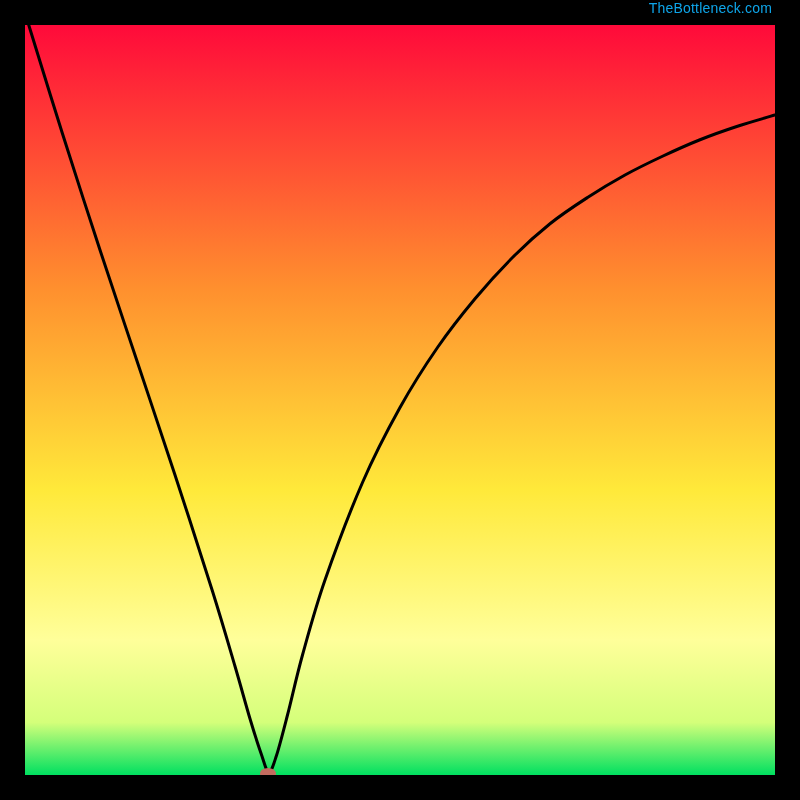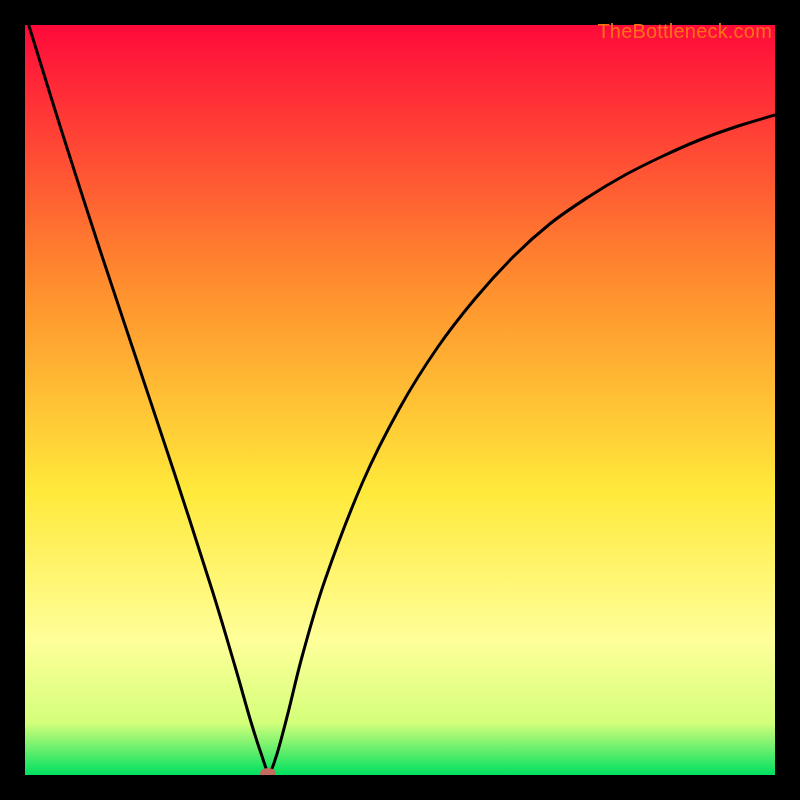--- a/index.html
+++ b/index.html
@@ -27,10 +27,10 @@
   }
   .watermark {
     position: absolute;
-    top: 20px;
+    top: 0;
     right: 28px;
-    color: #f97316;
-    font-size: 20px;
+    color: #0ea5e9;
+    font-size: 14px;
     font-weight: 500;
     letter-spacing: 0.2px;
     user-select: none;

